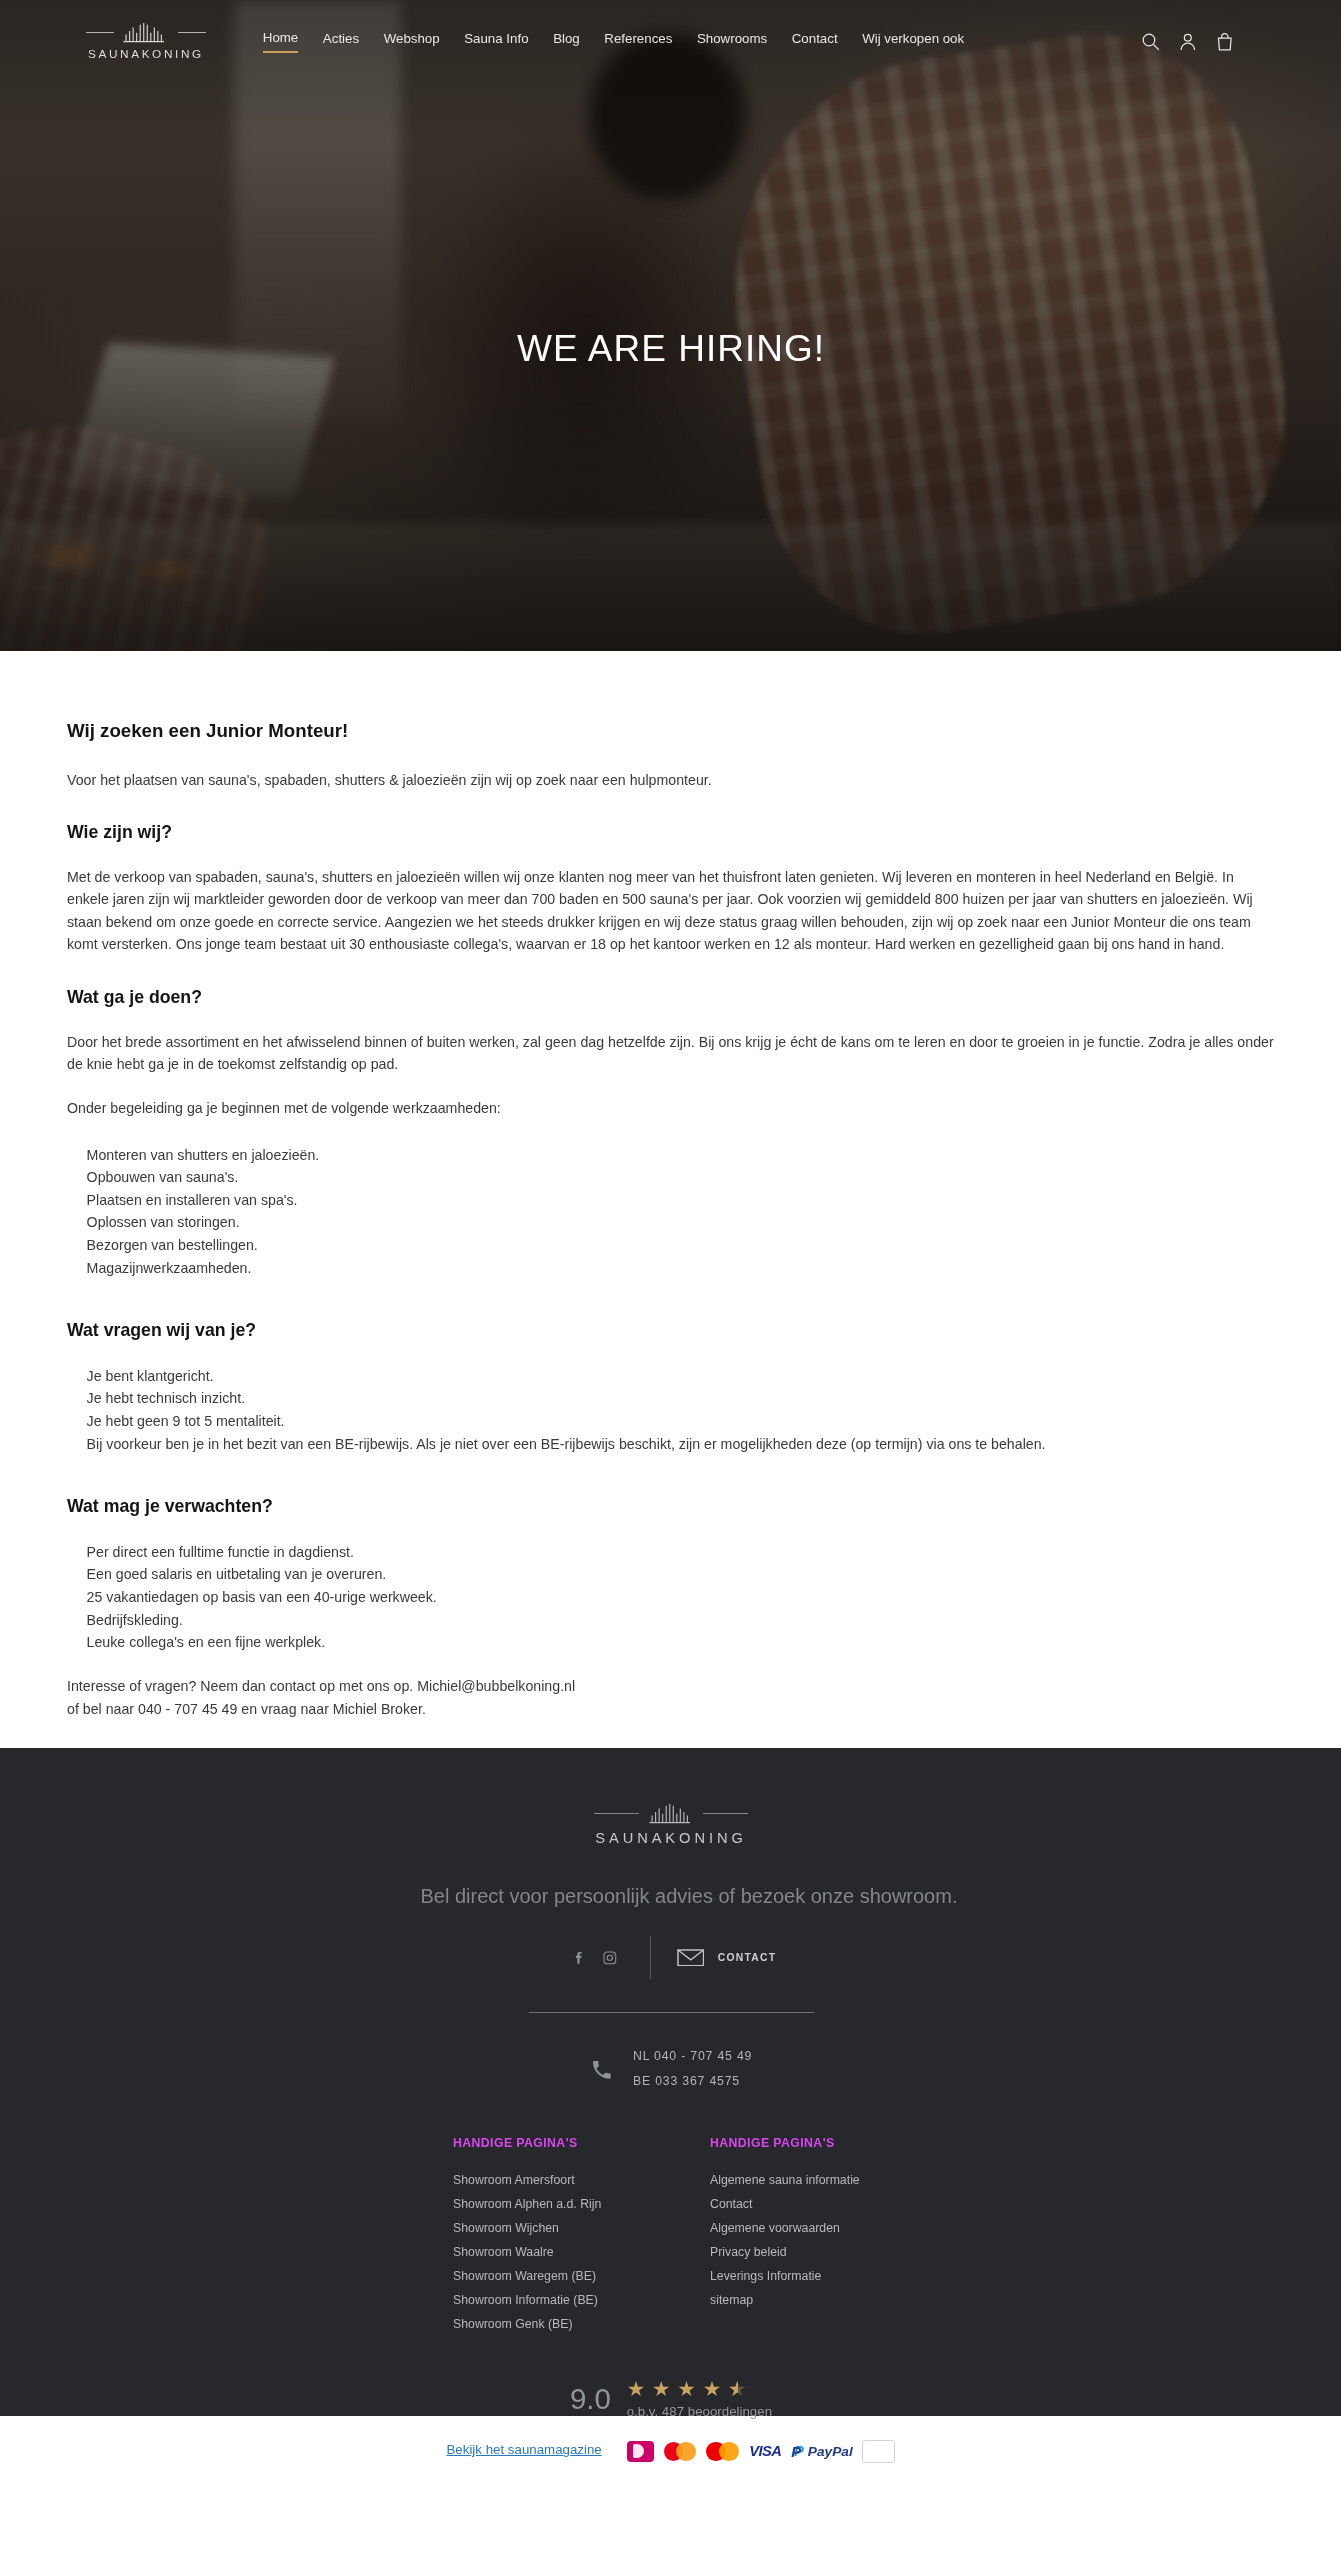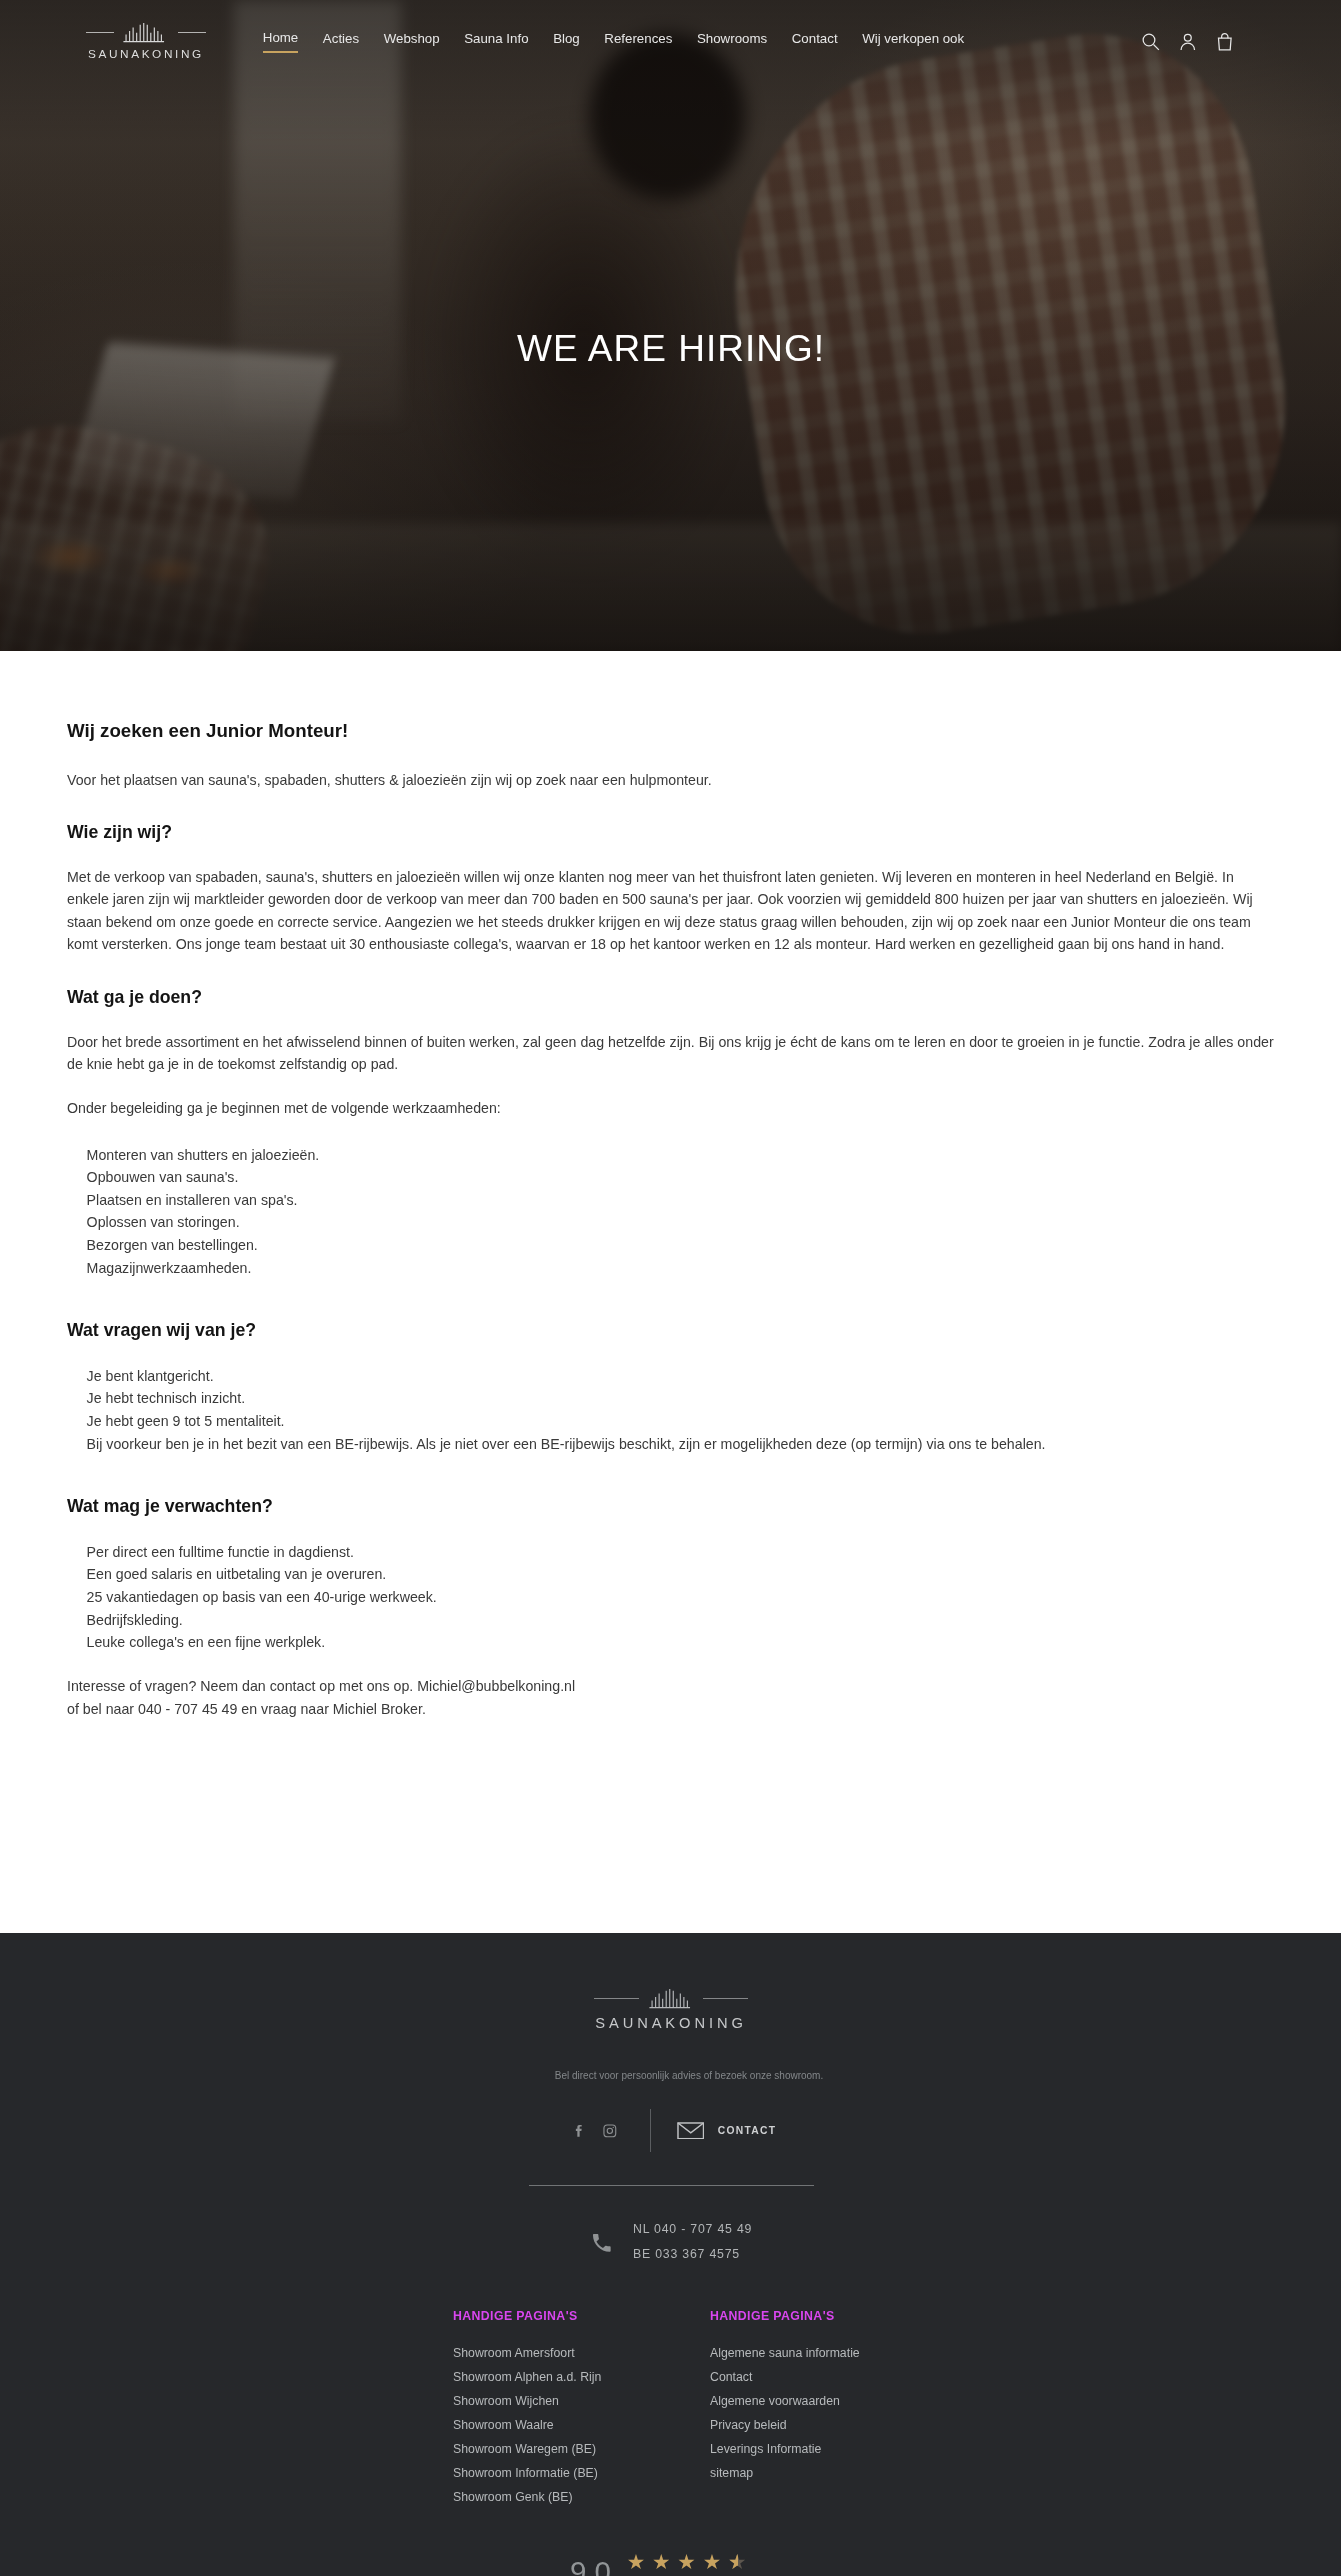--- a/index.html
+++ b/index.html
@@ -57,7 +57,7 @@
   .hicon{cursor:pointer;display:inline-flex;}
 
   
-  .article{box-sizing:border-box;height:1282px;padding:69px 67px 0;color:#3a3a3a;font-size:14.2px;}
+  .article{box-sizing:border-box;height:1097px;padding:69px 67px 0;color:#3a3a3a;font-size:14.2px;}
   .article h1{font-size:18.7px;color:#141414;margin:0 0 26.5px;font-weight:bold;}
   .article h2{font-size:17.7px;color:#141414;margin:31px 0 22.6px;font-weight:bold;}
   .article h2.mt-lg{margin-top:41px;}

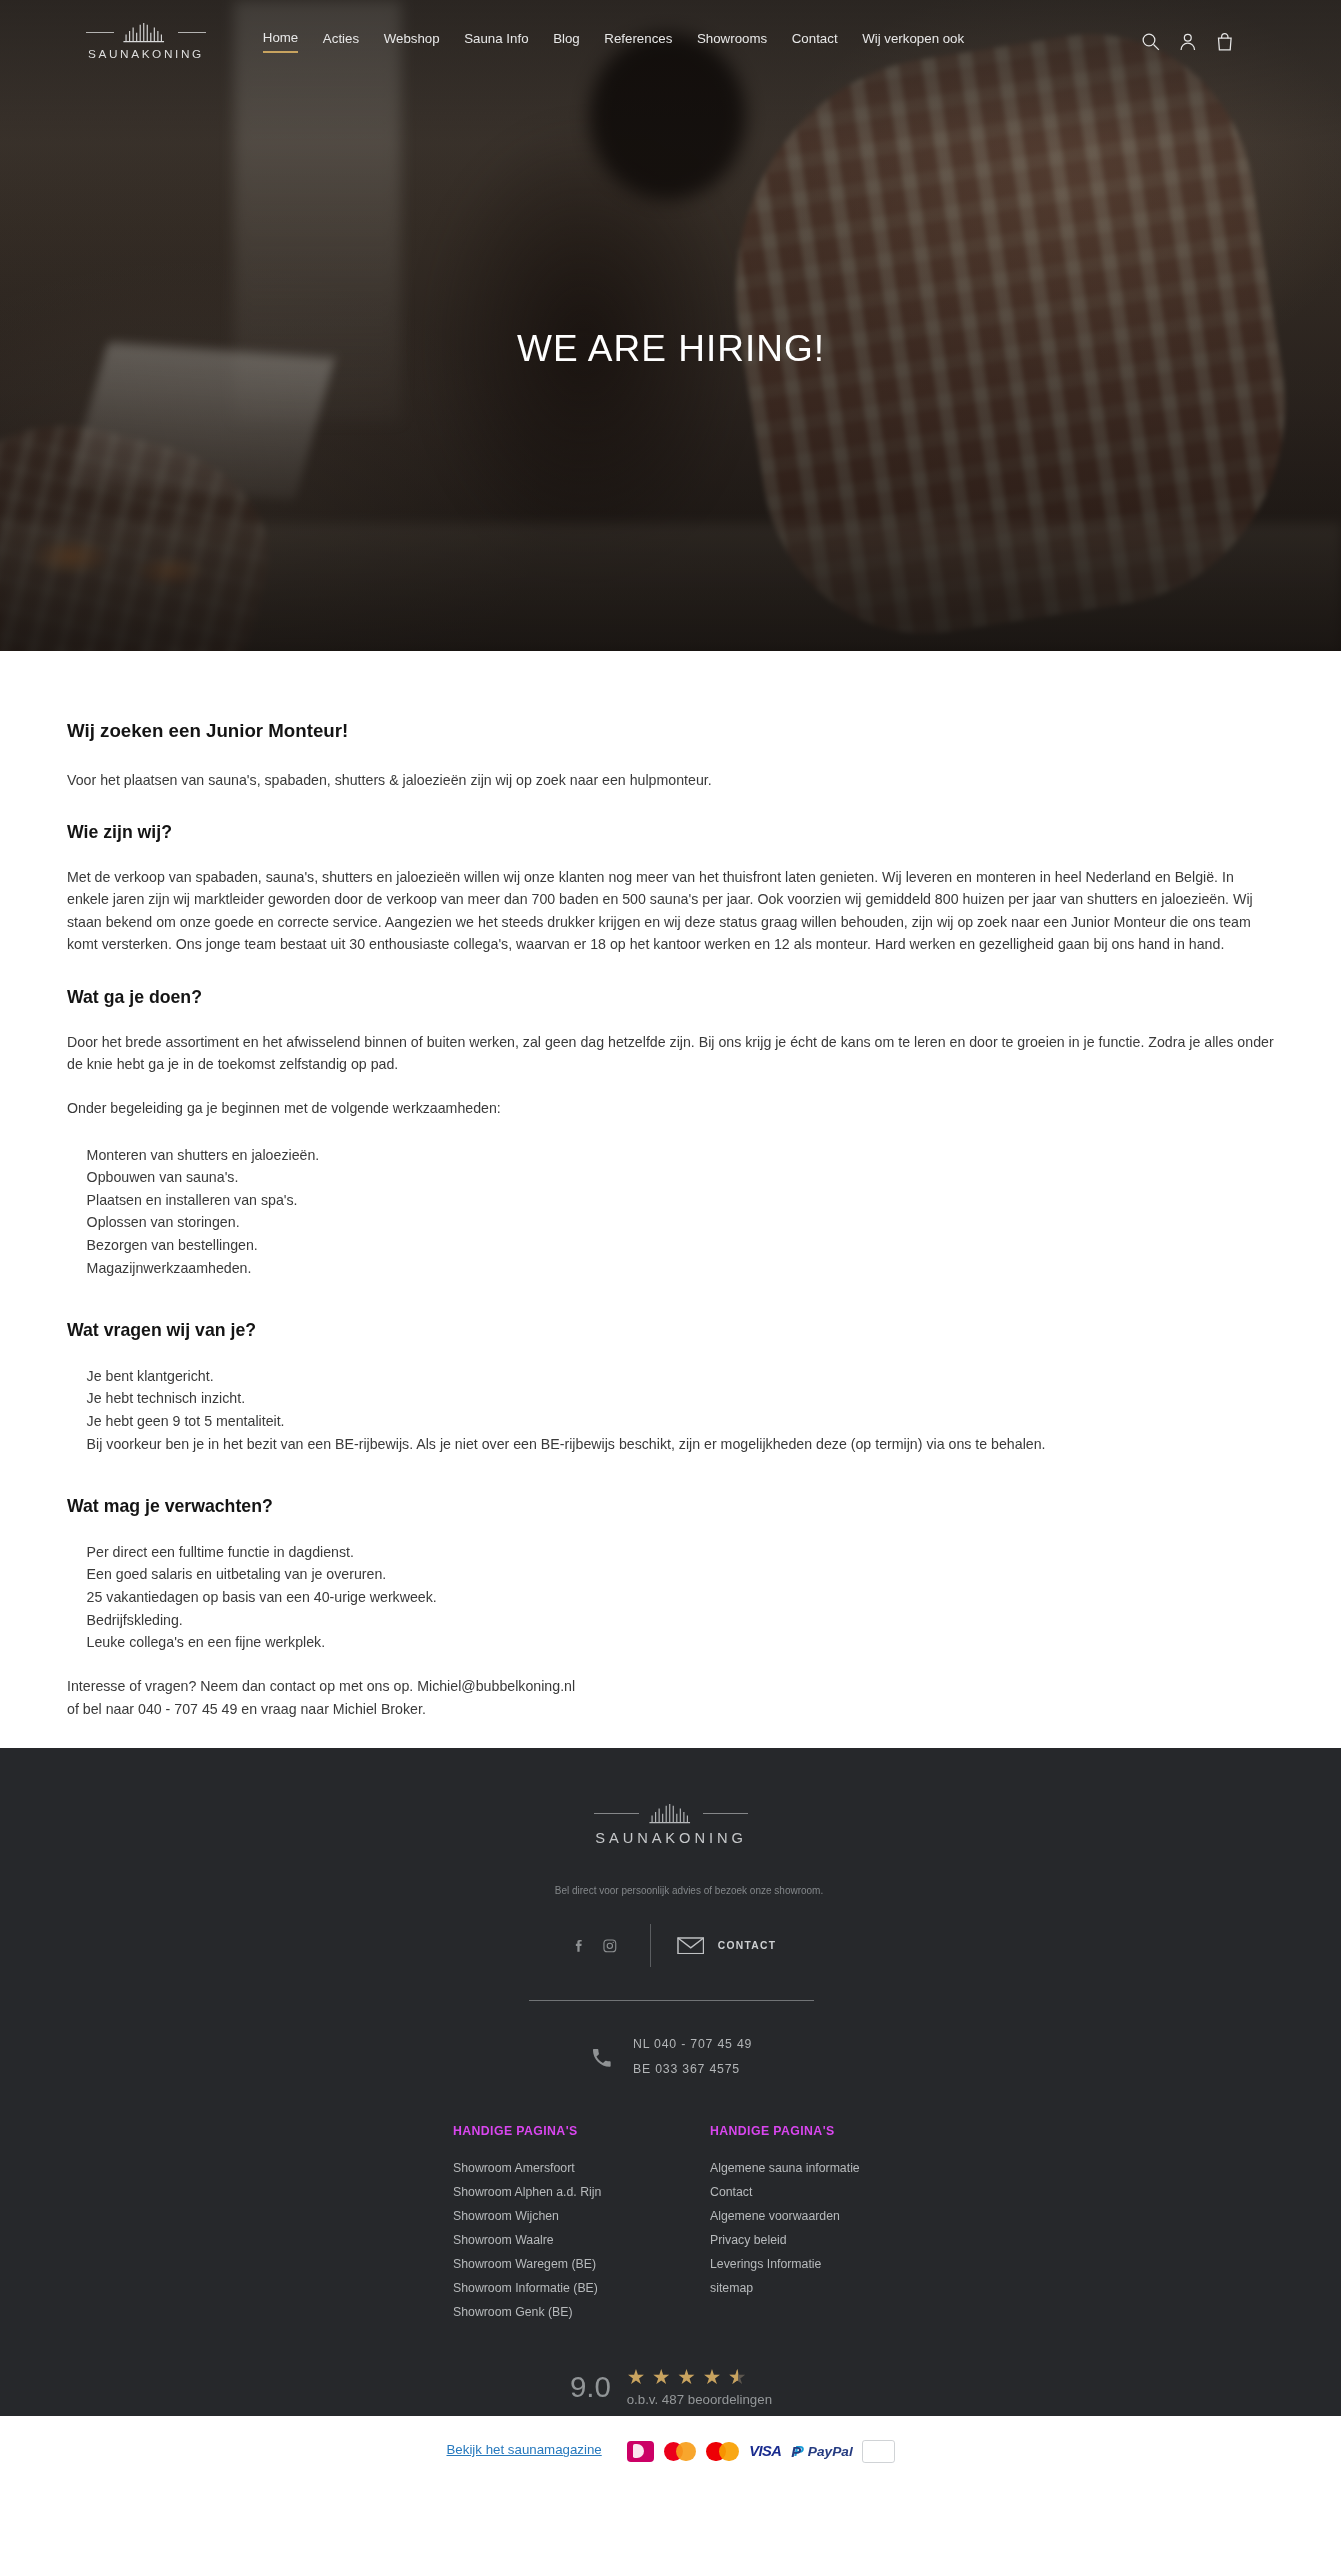--- a/index.html
+++ b/index.html
@@ -70,7 +70,7 @@
   .f-logo{padding-top:55px;display:flex;flex-direction:column;align-items:center;gap:5.9px;}
   .f-logo .logo-line{width:45px;background:rgba(150,152,154,.85);}
   .f-logo-text{color:#c7c9cb;font-size:14.7px;letter-spacing:3.9px;}
-  .f-tagline{text-align:center;color:#83878a;font-size:10px;margin-top:39px;margin-left:36px;}
+  .f-tagline{text-align:center;color:#83878a;font-size:20px;margin-top:39px;margin-left:36px;}
   .f-social{display:flex;align-items:center;justify-content:center;margin-top:27.5px;}
   .f-social .sicon{cursor:pointer;display:inline-flex;margin:0 5.9px;}
   .f-sep{width:1px;height:43px;background:#5a5d60;margin:0 25.5px;}

